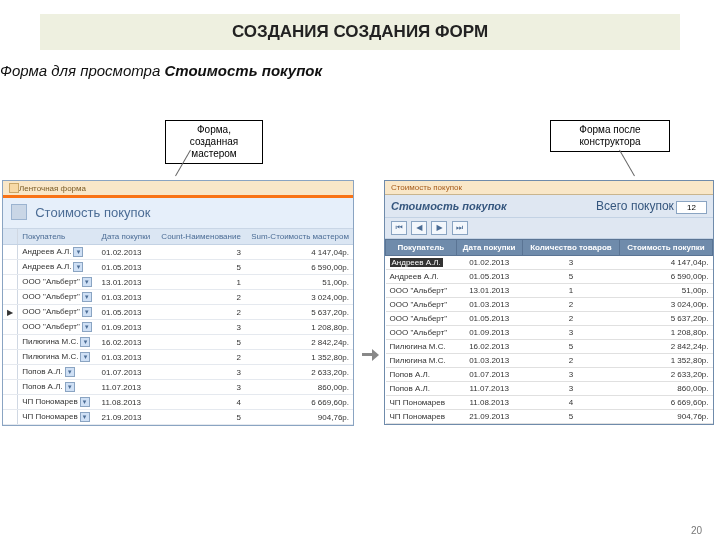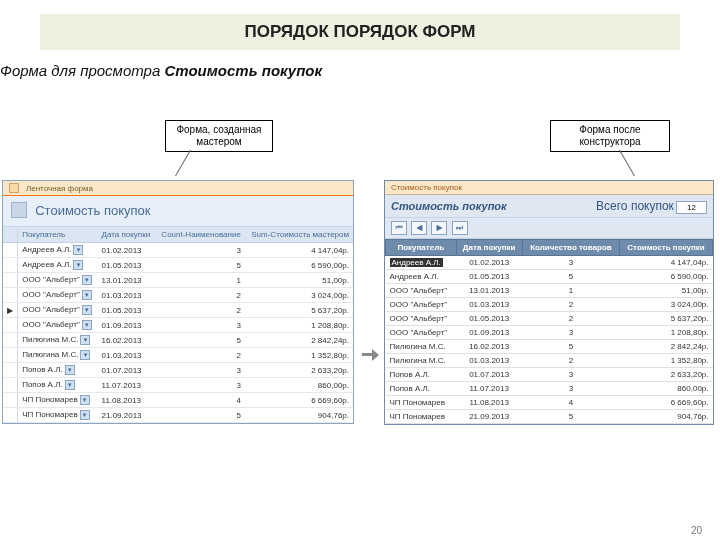--- a/index.html
+++ b/index.html
@@ -187,7 +187,7 @@
 </head>
 <body>
 
-<div class="title-bar">ПОРЯДОК ПОРЯДОК ФОРМ</div>
+<div class="title-bar">СОЗДАНИЯ СОЗДАНИЯ ФОРМ</div>
 
 <div class="subtitle">
   <span>Форма для просмотра </span><span class="bold">Стоимость покупок</span>

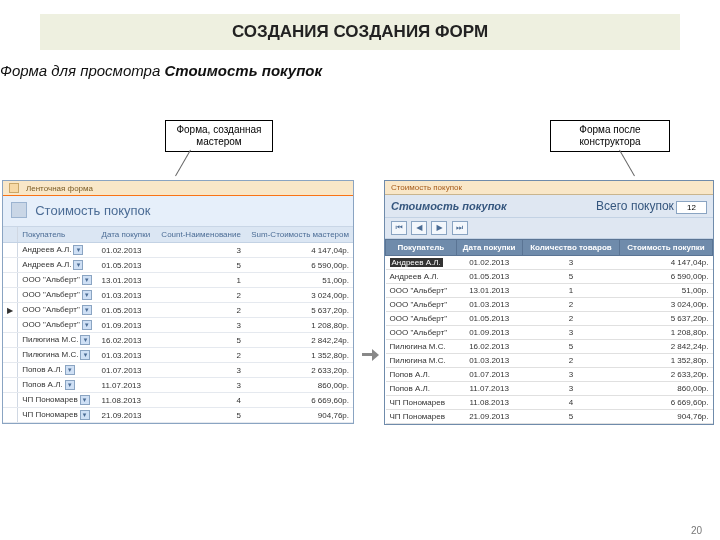--- a/index.html
+++ b/index.html
@@ -39,7 +39,7 @@
     padding: 3px 6px;
     line-height: 1.2;
   }
-  .callout.left  { top: 120px; left: 165px; width: 108px; }
+  .callout.left  { top: 120px; left: 165px; width: 98px; }
   .callout.right { top: 120px; right: 50px; width: 120px; }
   .callout-line {
     position: absolute;

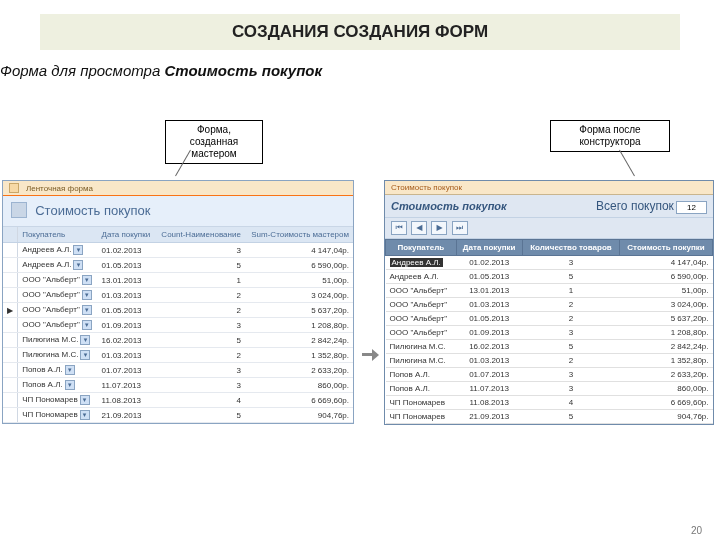--- a/index.html
+++ b/index.html
@@ -61,13 +61,13 @@
   }
   .form-wizard .tab {
     background: #f9e7c8;
-    border-bottom: 1px solid #f97316;
+    border-bottom: 3px solid #f97316;
     padding: 2px 6px;
     font-size: 8px;
     color: #7a5b25;
     display: flex;
     align-items: center;
-    gap: 7px;
+    gap: 0;
   }
   .mini-icon { width:10px; height:10px; background:#f7d9a6; border:1px solid #c9a76a; display:inline-block;}
   .form-wizard .header {

